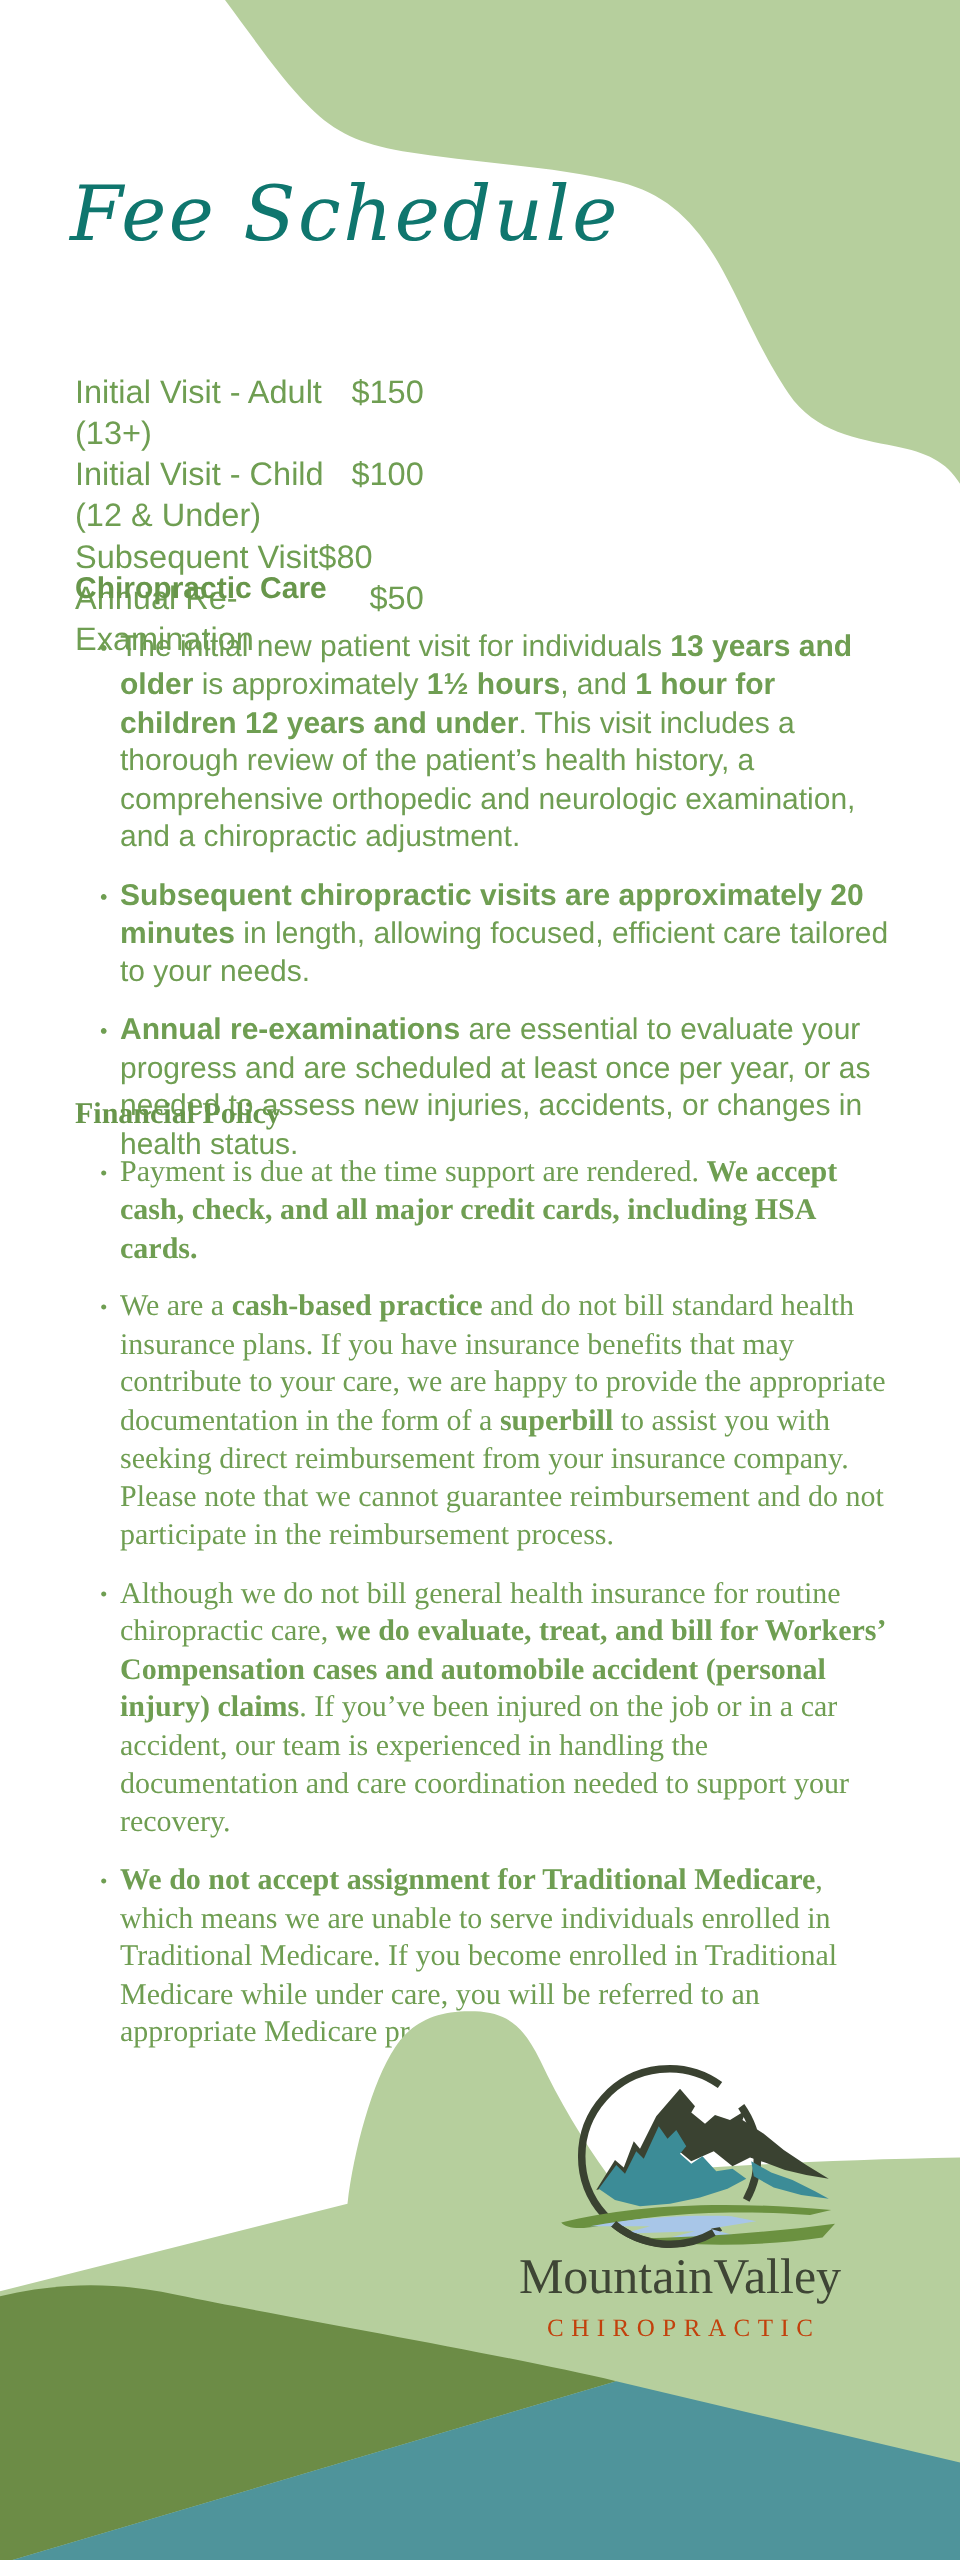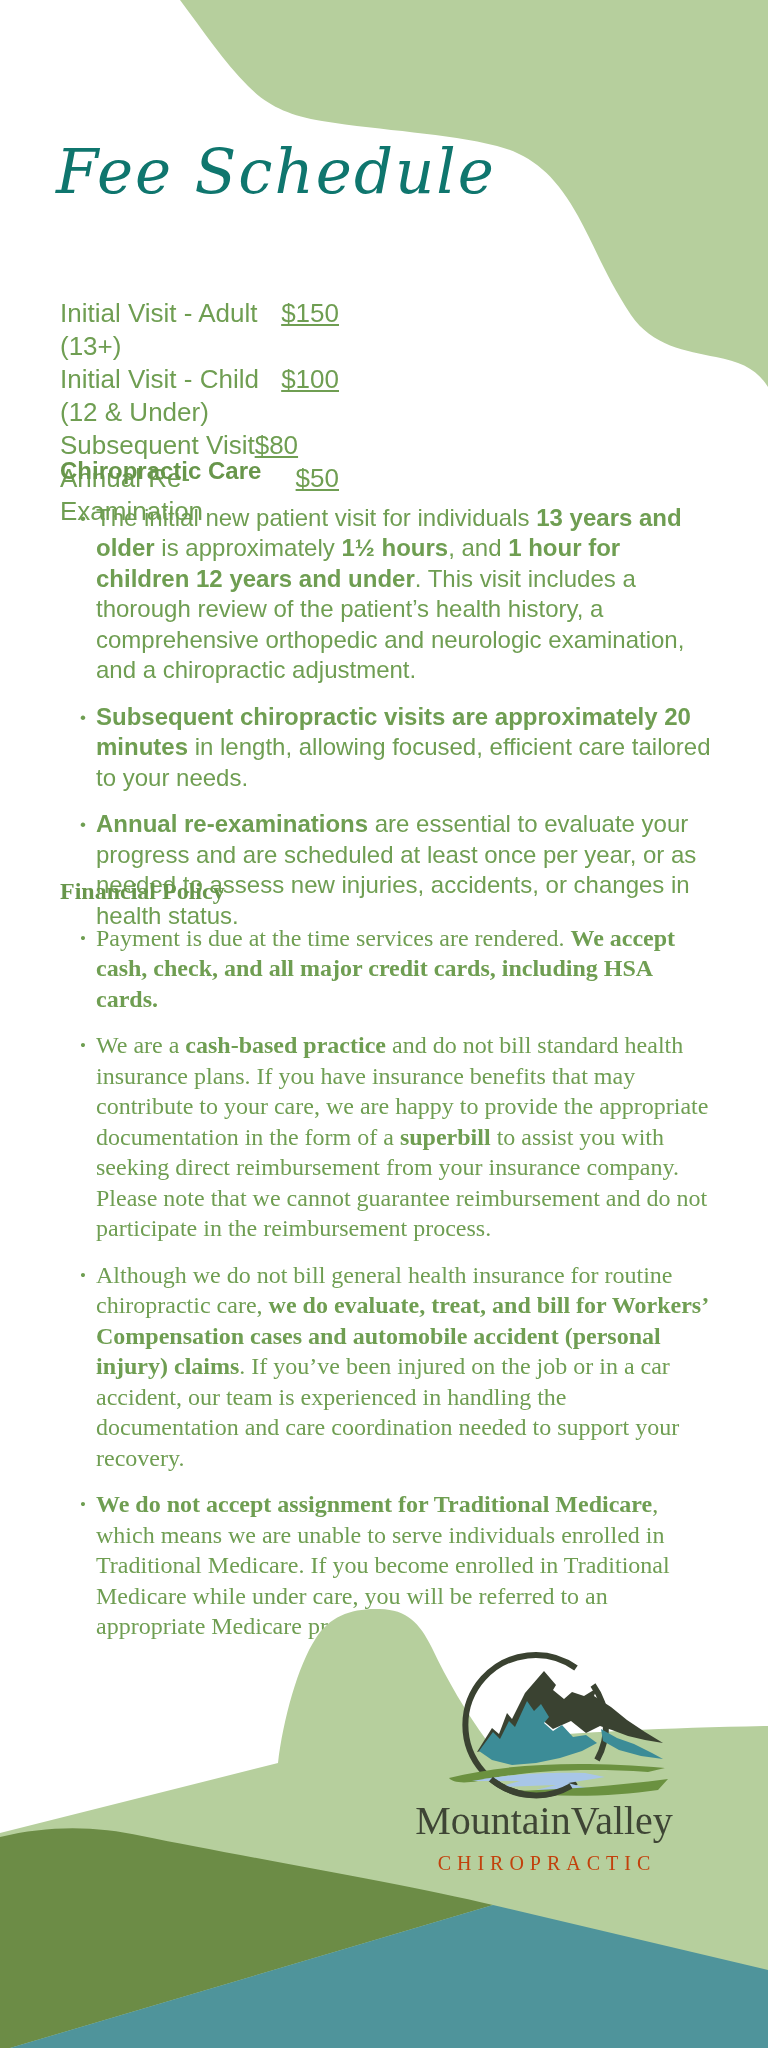--- a/index.html
+++ b/index.html
@@ -22,7 +22,7 @@
     font-size:26px;line-height:33px;color:#6f9e52;
   }
   .fee-row{display:flex;}
-  .fee-price{text-align:right;text-decoration:underline;}
+  .fee-price{text-align:right;}
 
   .section{
     position:absolute;left:60px;width:655px;

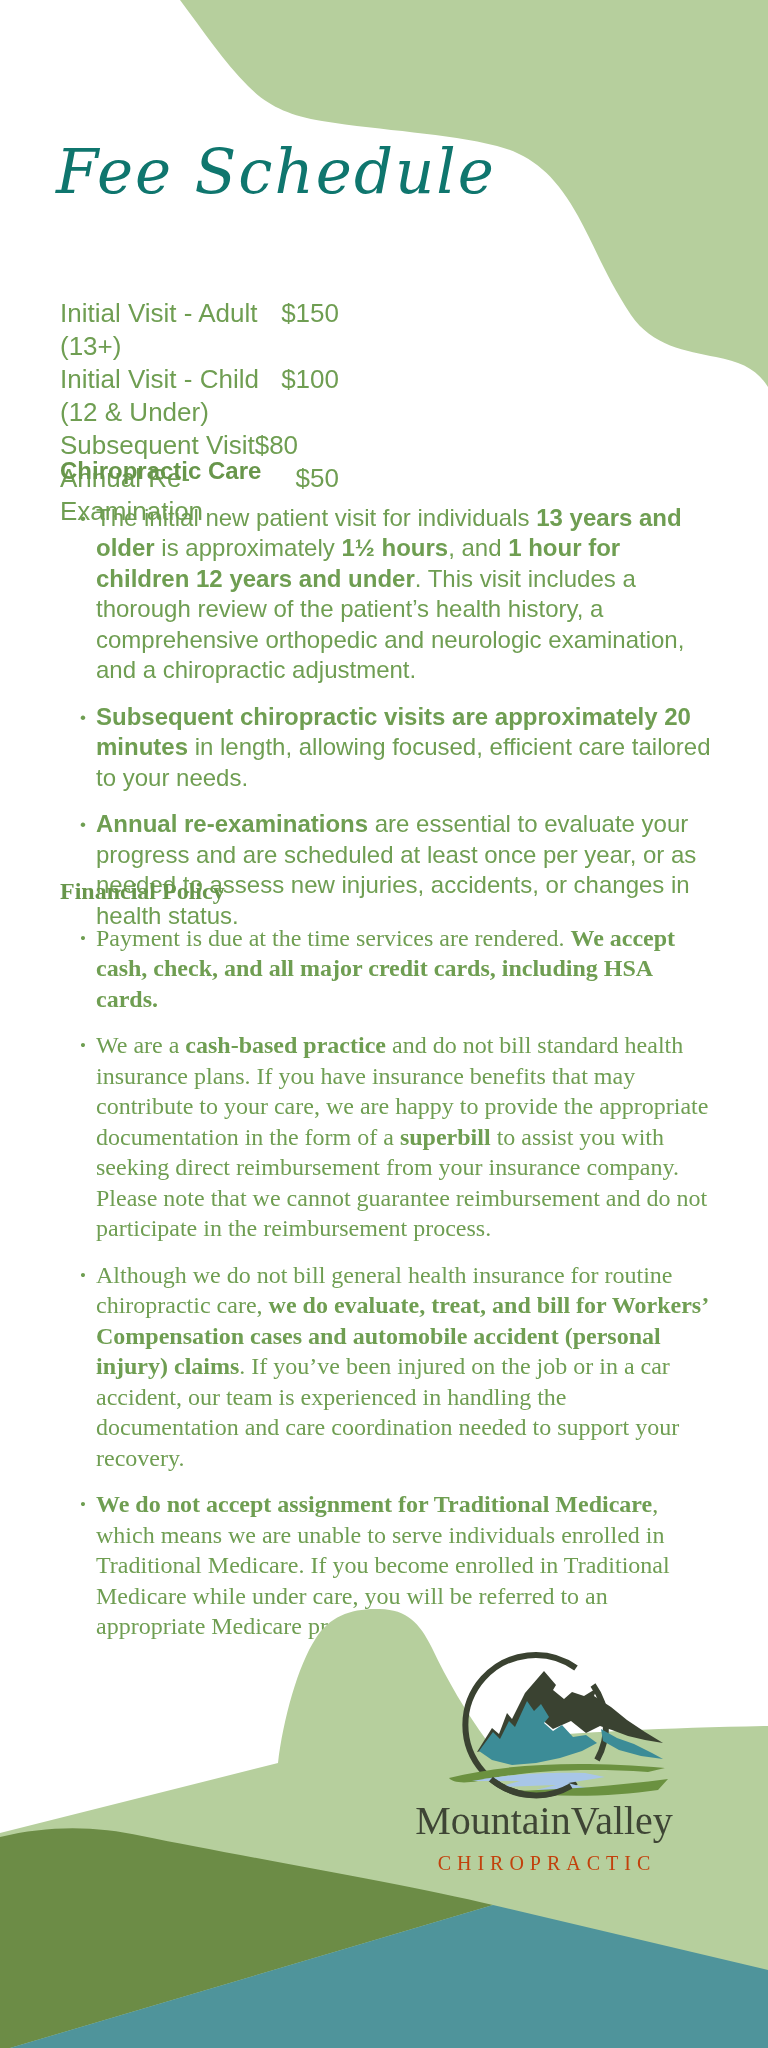--- a/index.html
+++ b/index.html
@@ -93,7 +93,7 @@
     <section class="section sec-1">
       <h2 class="sec-heading">Financial Policy</h2>
       <ul class="bullets">
-        <li><span>Payment is due at the time services are rendered. </span><strong>We accept cash, check, and all major credit cards, including HSA cards.</strong></li>
+        <li><span>Payment is due at the time support are rendered. </span><strong>We accept cash, check, and all major credit cards, including HSA cards.</strong></li>
         <li><span>We are a </span><strong>cash-based practice</strong><span> and do not bill standard health insurance plans. If you have insurance benefits that may contribute to your care, we are happy to provide the appropriate documentation in the form of a </span><strong>superbill</strong><span> to assist you with seeking direct reimbursement from your insurance company. Please note that we cannot guarantee reimbursement and do not participate in the reimbursement process.</span></li>
         <li><span>Although we do not bill general health insurance for routine chiropractic care, </span><strong>we do evaluate, treat, and bill for Workers’ Compensation cases and automobile accident (personal injury) claims</strong><span>. If you’ve been injured on the job or in a car accident, our team is experienced in handling the documentation and care coordination needed to support your recovery.</span></li>
         <li><strong>We do not accept assignment for Traditional Medicare</strong><span>, which means we are unable to serve individuals enrolled in Traditional Medicare. If you become enrolled in Traditional Medicare while under care, you will be referred to an appropriate Medicare provider.</span></li>

